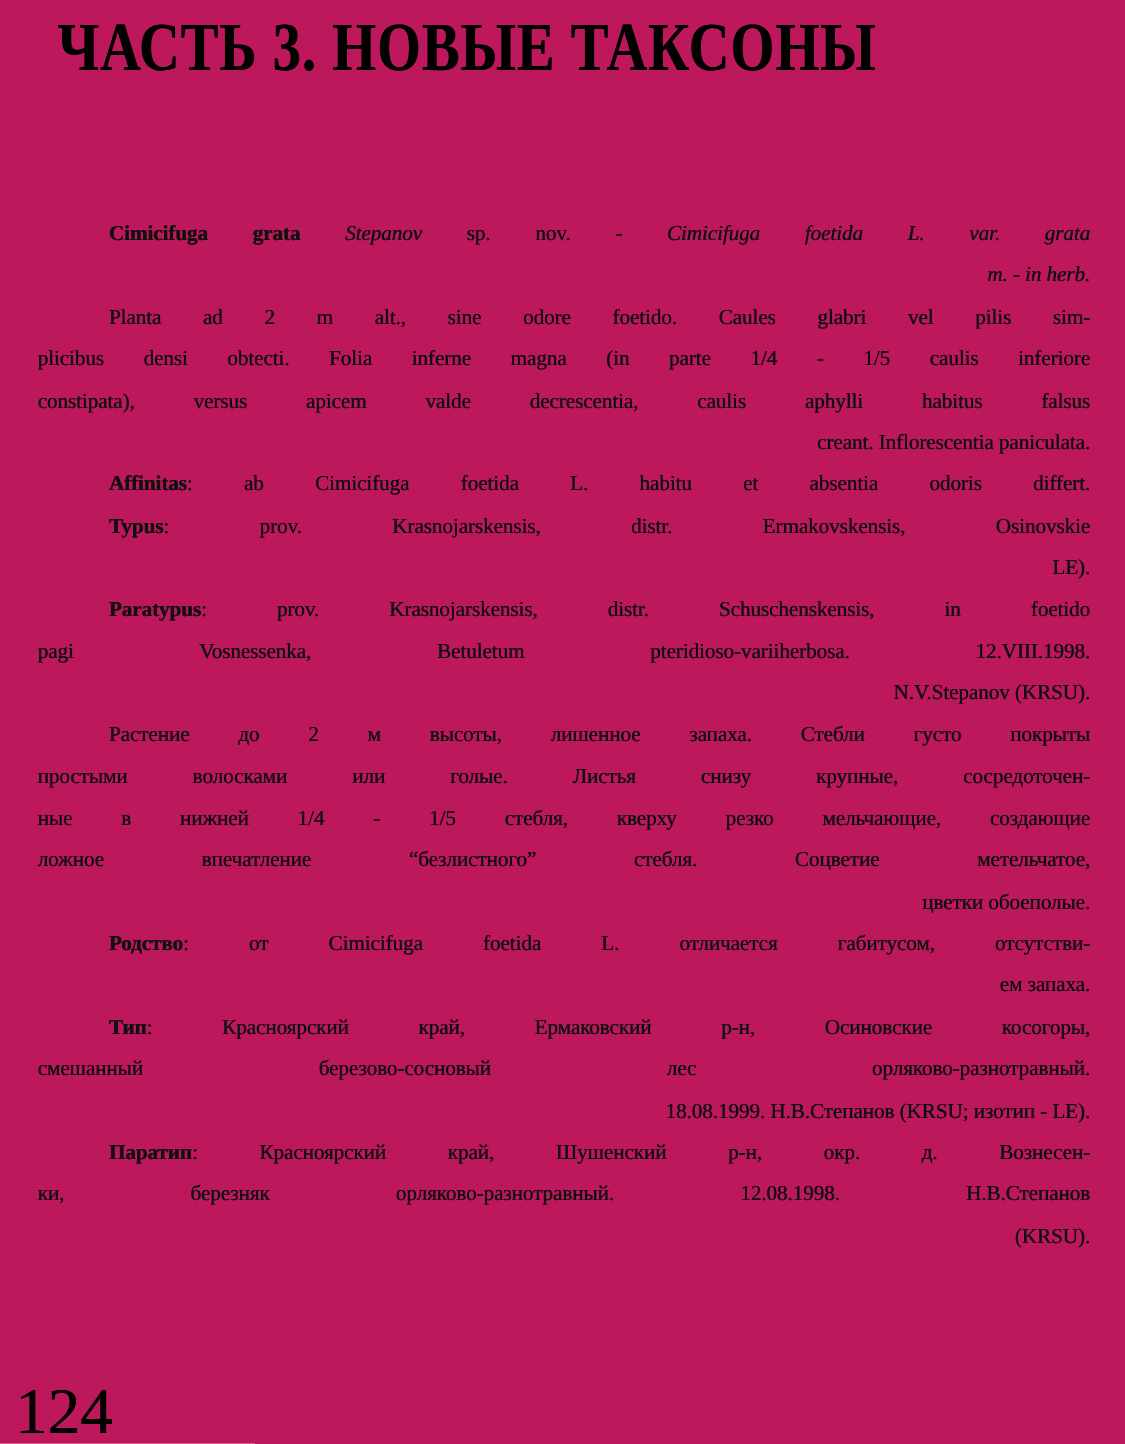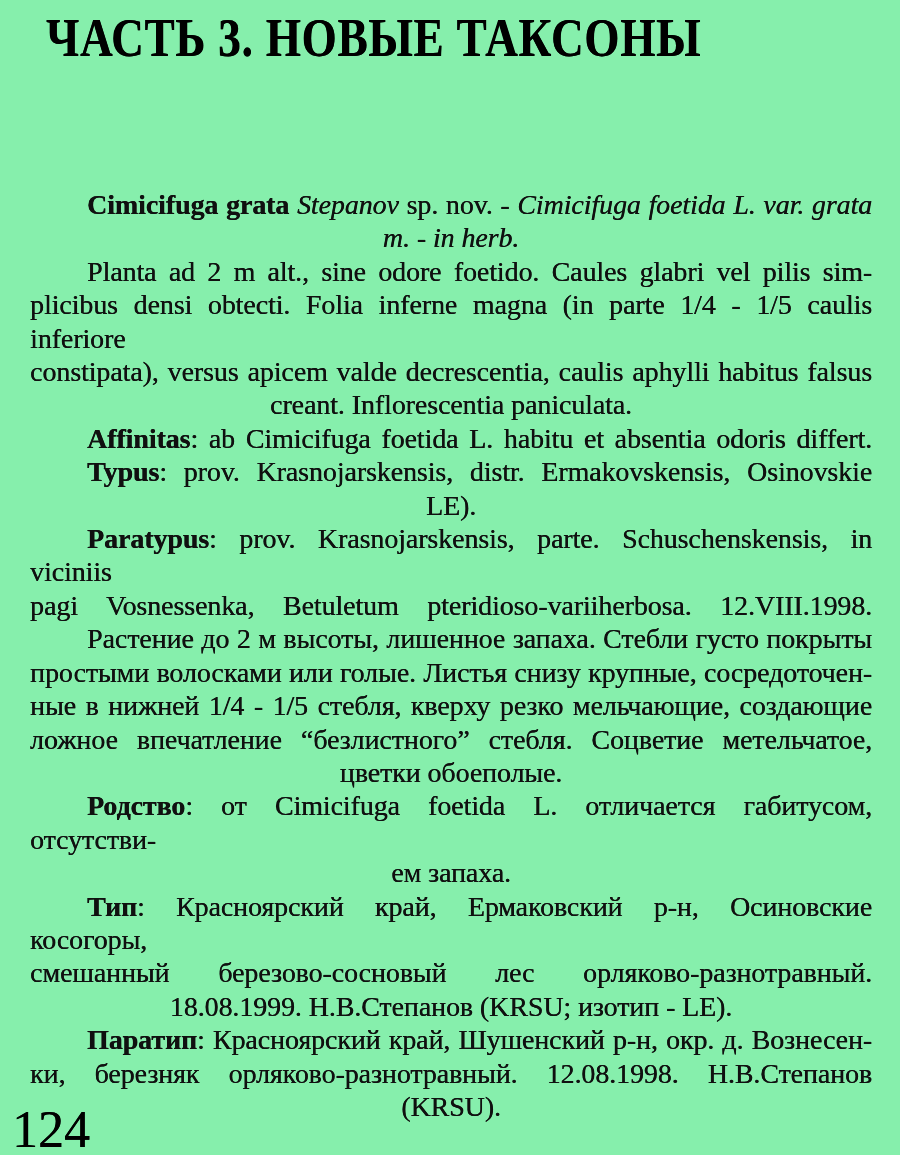--- a/index.html
+++ b/index.html
@@ -8,7 +8,7 @@
   .page {
     position: relative;
     width: 900px; height: 1155px;
-    background: #86efac;
+    background: #be185d;
     color: #101010;
     font-family: "Liberation Serif", "DejaVu Serif", serif;
     overflow: hidden;

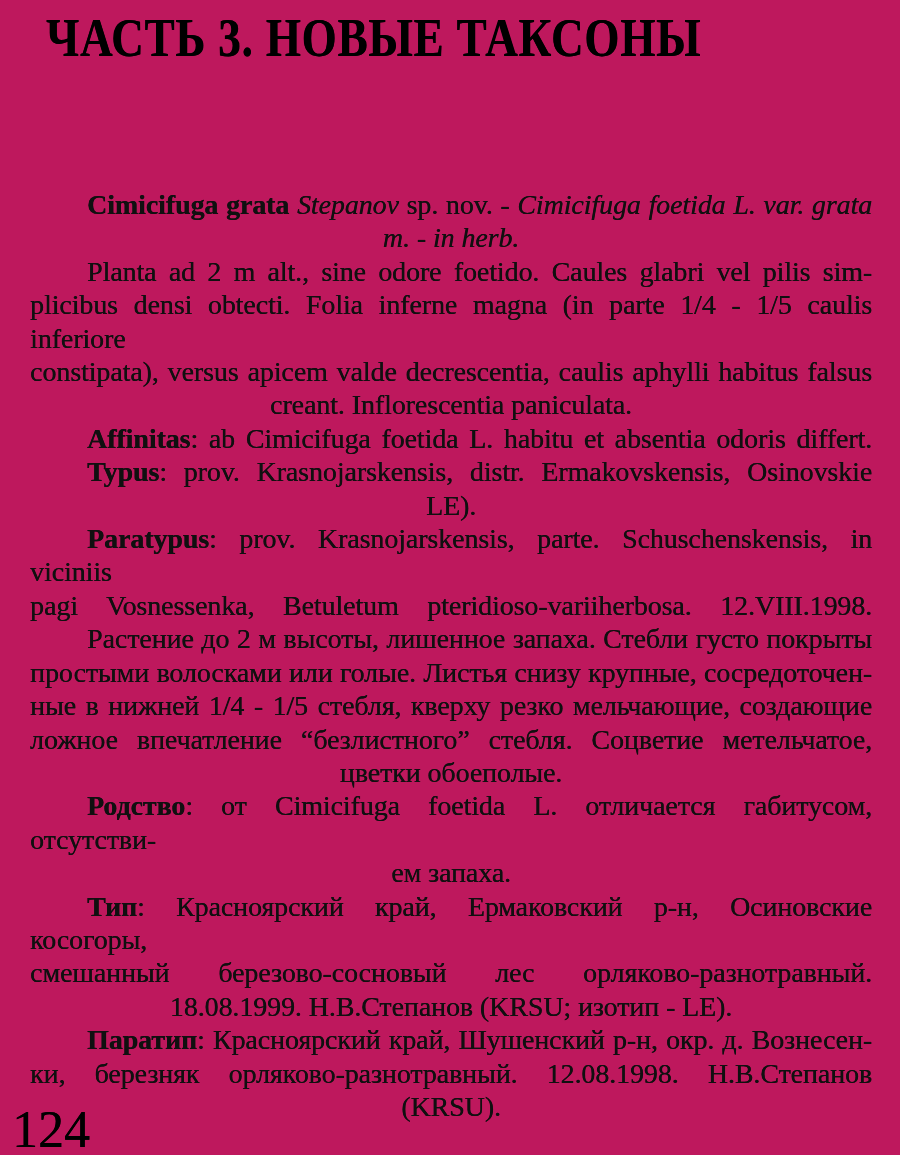--- a/index.html
+++ b/index.html
@@ -27,9 +27,9 @@
   }
   .body-text {
     position: absolute;
-    left: 30px; top: 188px;
+    left: 30px; top: 170px;
     width: 842px;
-    font-size: 28px;
+    font-size: 17px;
     line-height: 33.4px;
     letter-spacing: -0.1px;
     text-shadow: 0.3px 0 0 currentColor;

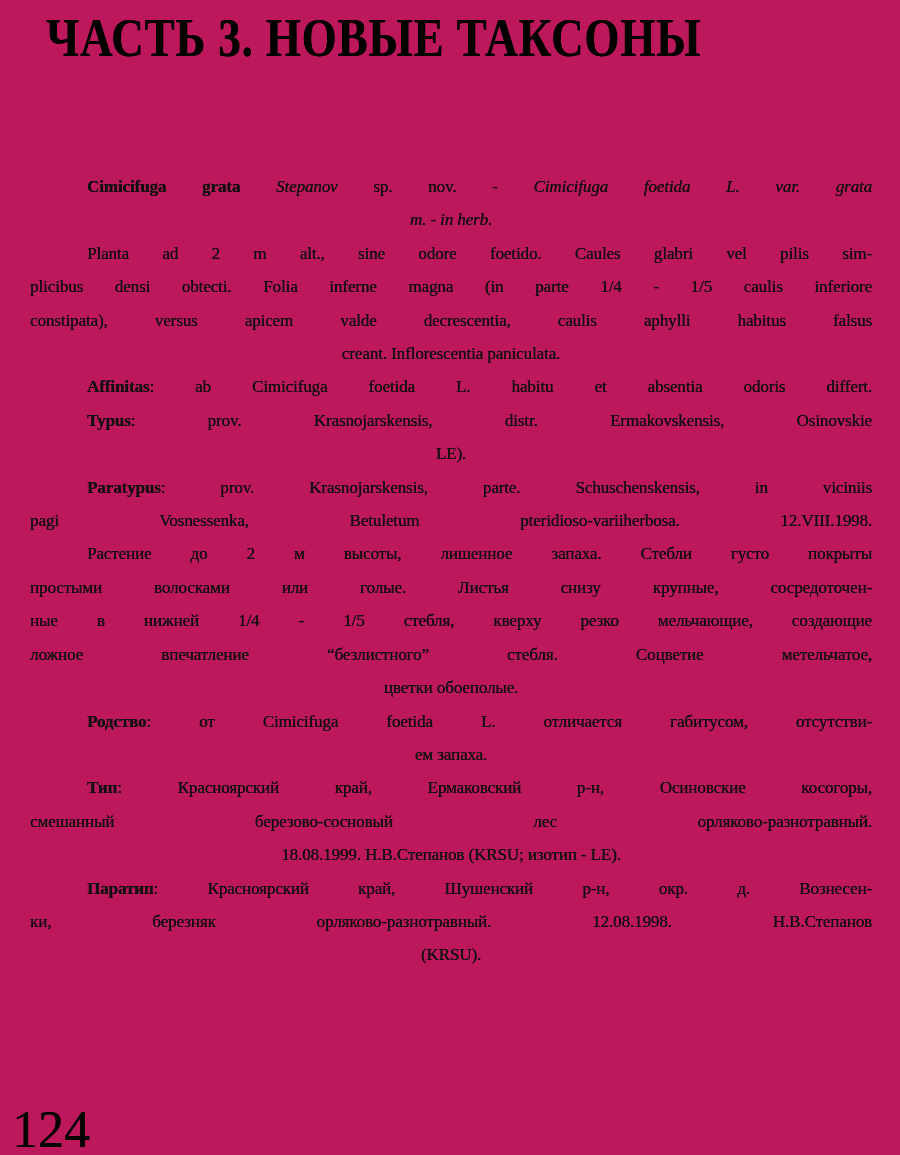--- a/index.html
+++ b/index.html
@@ -35,7 +35,7 @@
     text-shadow: 0.3px 0 0 currentColor;
   }
   .para { display: block; }
-  .line { display: block; min-height: 33.4px; text-align: center; }
+  .line { display: block; min-height: 33.4px; text-align: right; }
   .line.justify { text-align: justify; text-align-last: justify; }
   .line.indent { text-indent: 57px; }
   .seg.bold { font-weight: bold; }

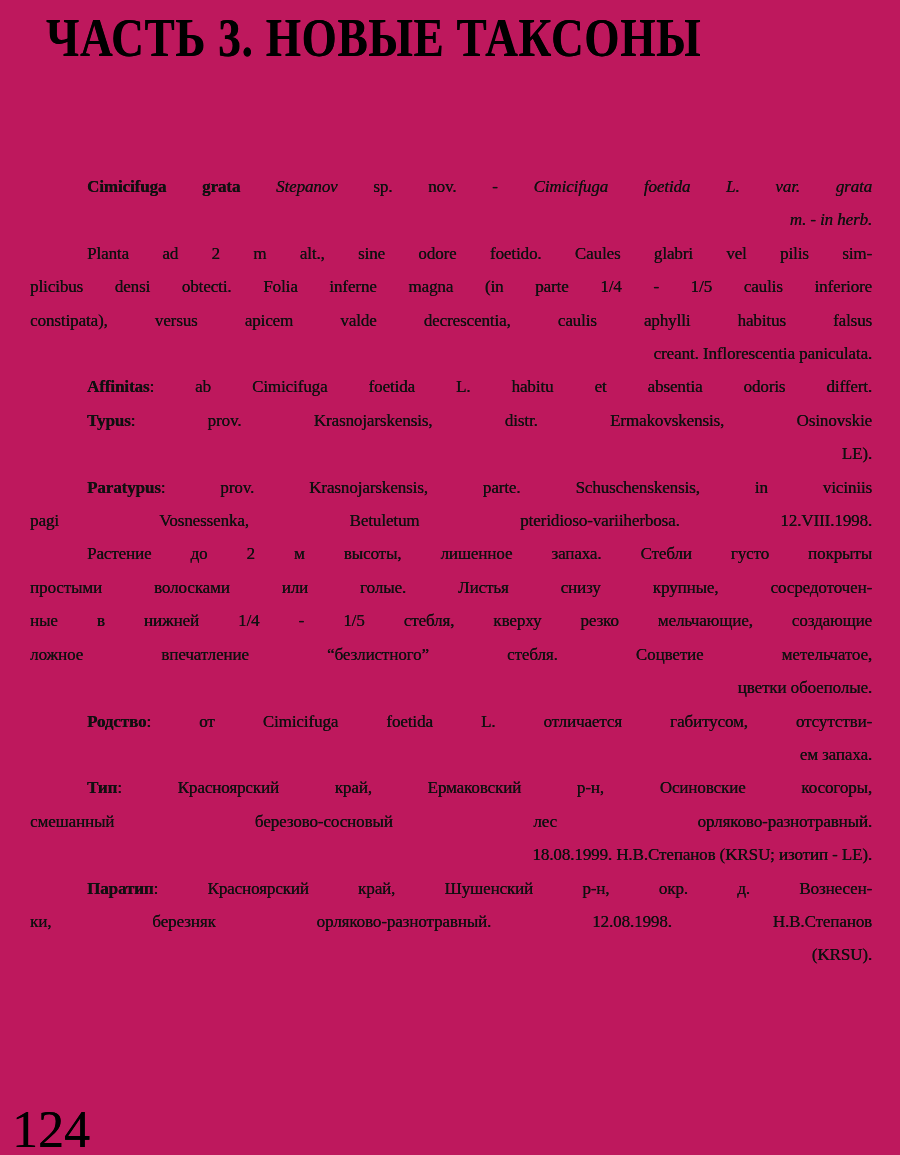--- a/index.html
+++ b/index.html
@@ -72,7 +72,7 @@
         <div class="line"><span class="seg normal">LE).</span></div>
       </div>
       <div class="para">
-        <div class="line justify indent"><span class="seg bold">Paratypus</span><span class="seg normal">: prov. Krasnojarskensis, parte. Schuschenskensis, in viciniis</span></div>
+        <div class="line justify indent"><span class="seg bold">Paratypus</span><span class="seg normal">: prov. Krasnojarskensis, distr. Schuschenskensis, in foetido</span></div>
         <div class="line justify"><span class="seg normal">pagi Vosnessenka, Betuletum pteridioso-variiherbosa. 12.VIII.1998.</span></div>
       </div>
       <div class="para">

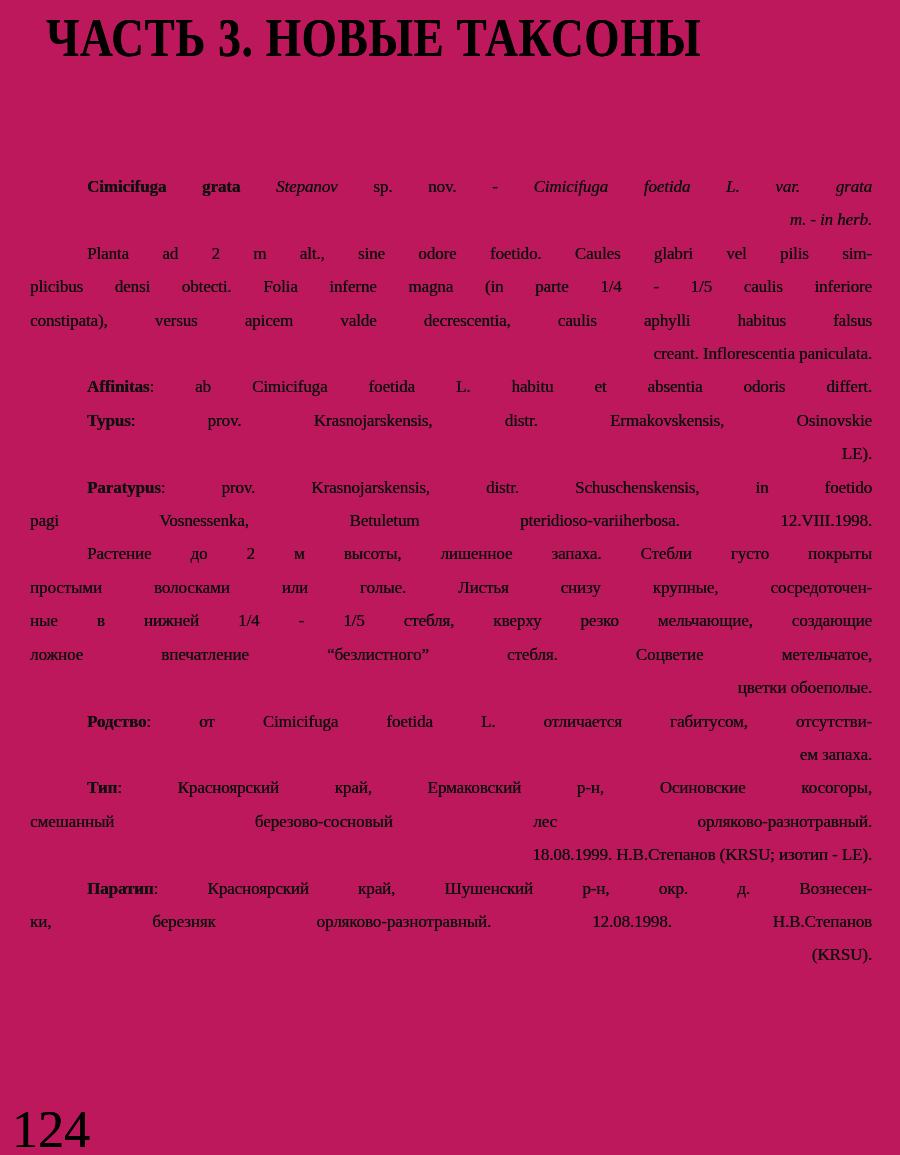--- a/index.html
+++ b/index.html
@@ -74,6 +74,7 @@
       <div class="para">
         <div class="line justify indent"><span class="seg bold">Paratypus</span><span class="seg normal">: prov. Krasnojarskensis, distr. Schuschenskensis, in foetido</span></div>
         <div class="line justify"><span class="seg normal">pagi Vosnessenka, Betuletum pteridioso-variiherbosa. 12.VIII.1998.</span></div>
+        <div class="line"><span class="seg normal">N.V.Stepanov (KRSU).</span></div>
       </div>
       <div class="para">
         <div class="line justify indent"><span class="seg normal">Растение до 2 м высоты, лишенное запаха. Стебли густо покрыты</span></div>

